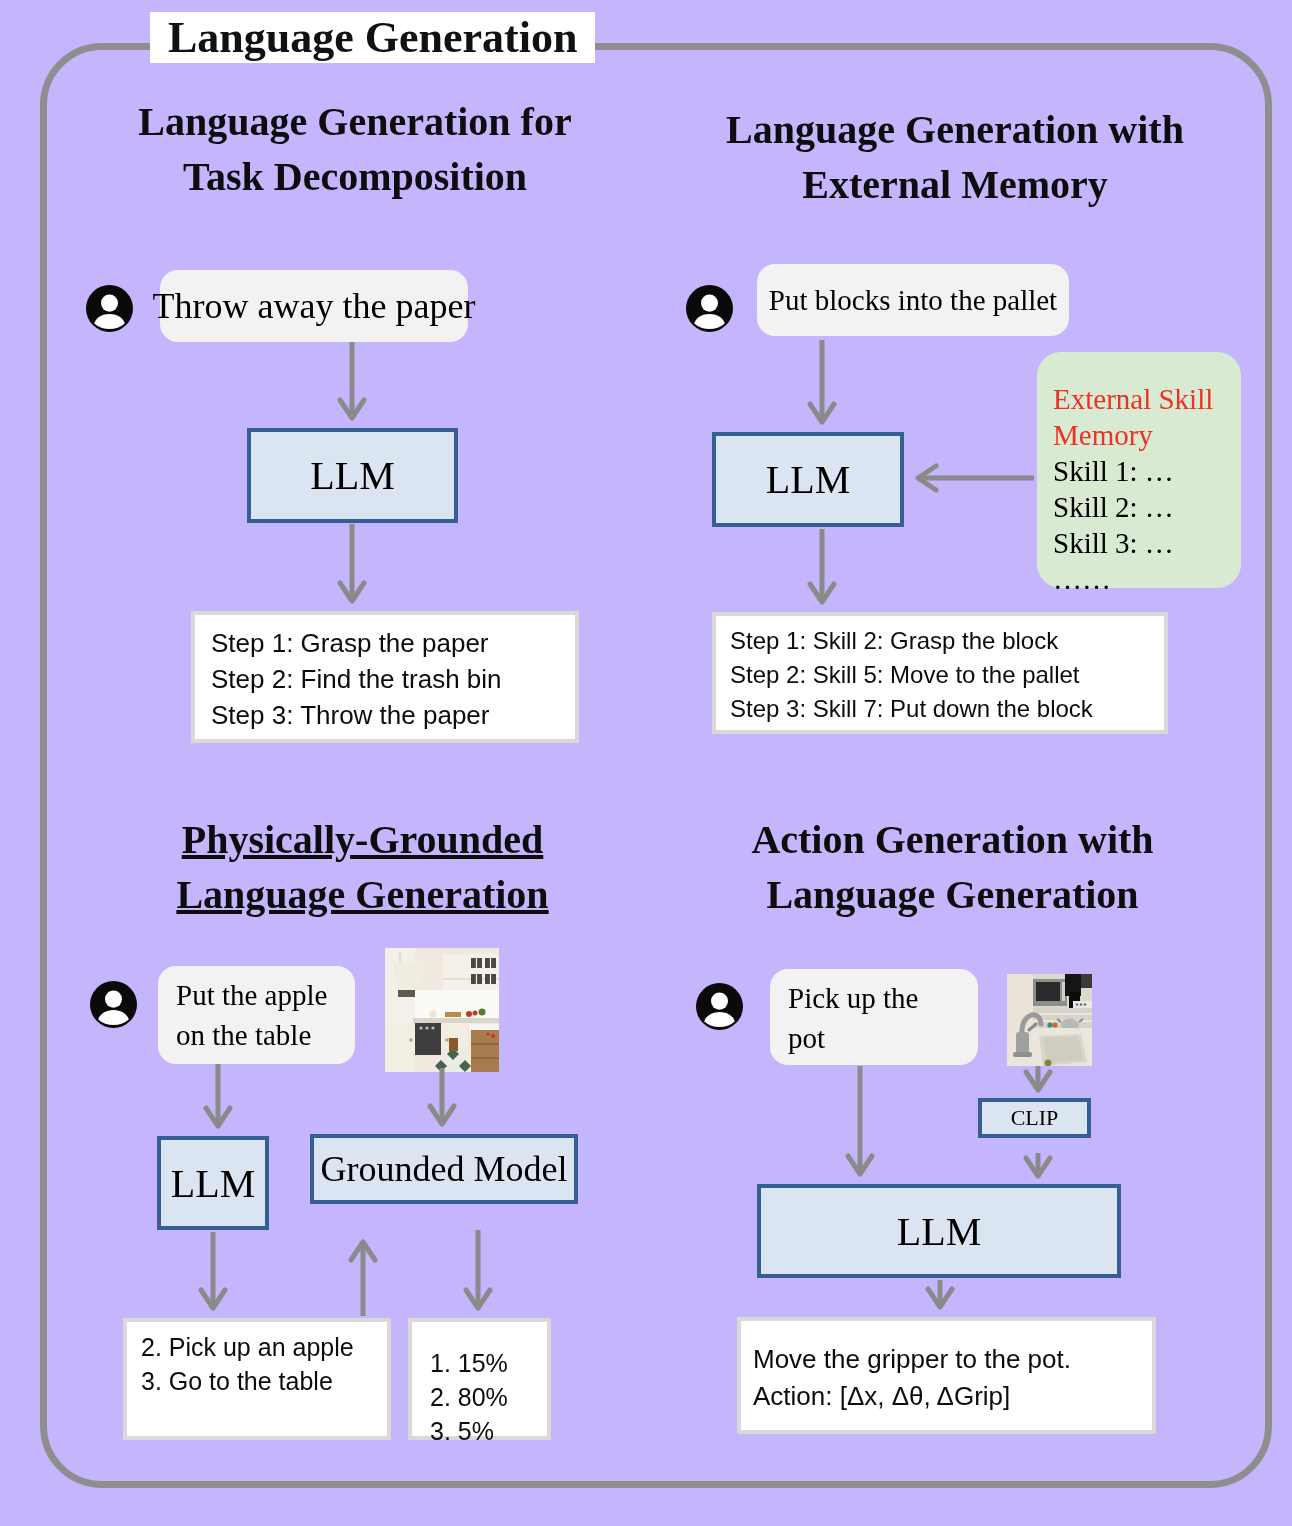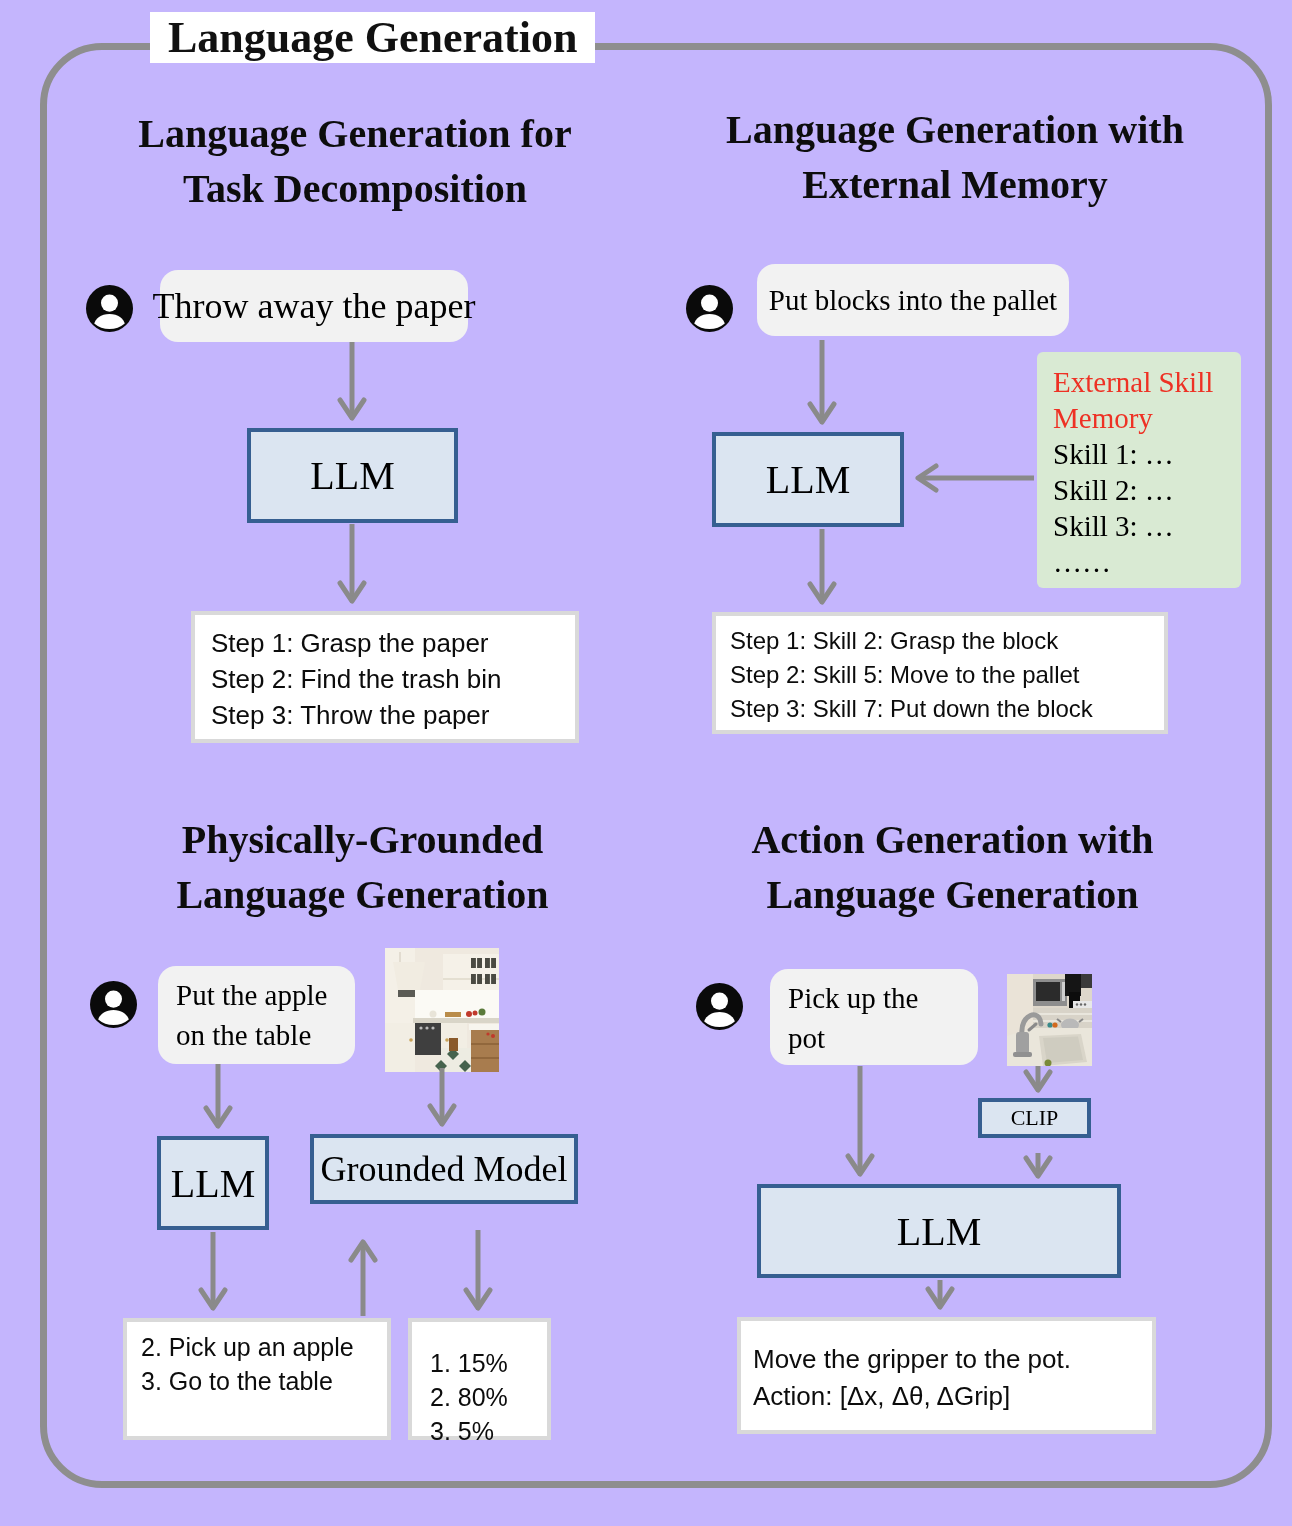--- a/index.html
+++ b/index.html
@@ -13,7 +13,7 @@
 
   .q-title { position: absolute; text-align: center; font-weight: bold; font-size: 40px;
              line-height: 55px; color: #0d0d0d; }
-  .qt-td { left: 85px;  top: 106px; width: 540px; }
+  .qt-td { left: 85px;  top: 94px; width: 540px; }
   .qt-em { left: 685px; top: 102px; width: 540px; }
   .qt-pg { left: 90px;  top: 812px; width: 545px; }
   .qt-ag { left: 680px; top: 812px; width: 545px; }

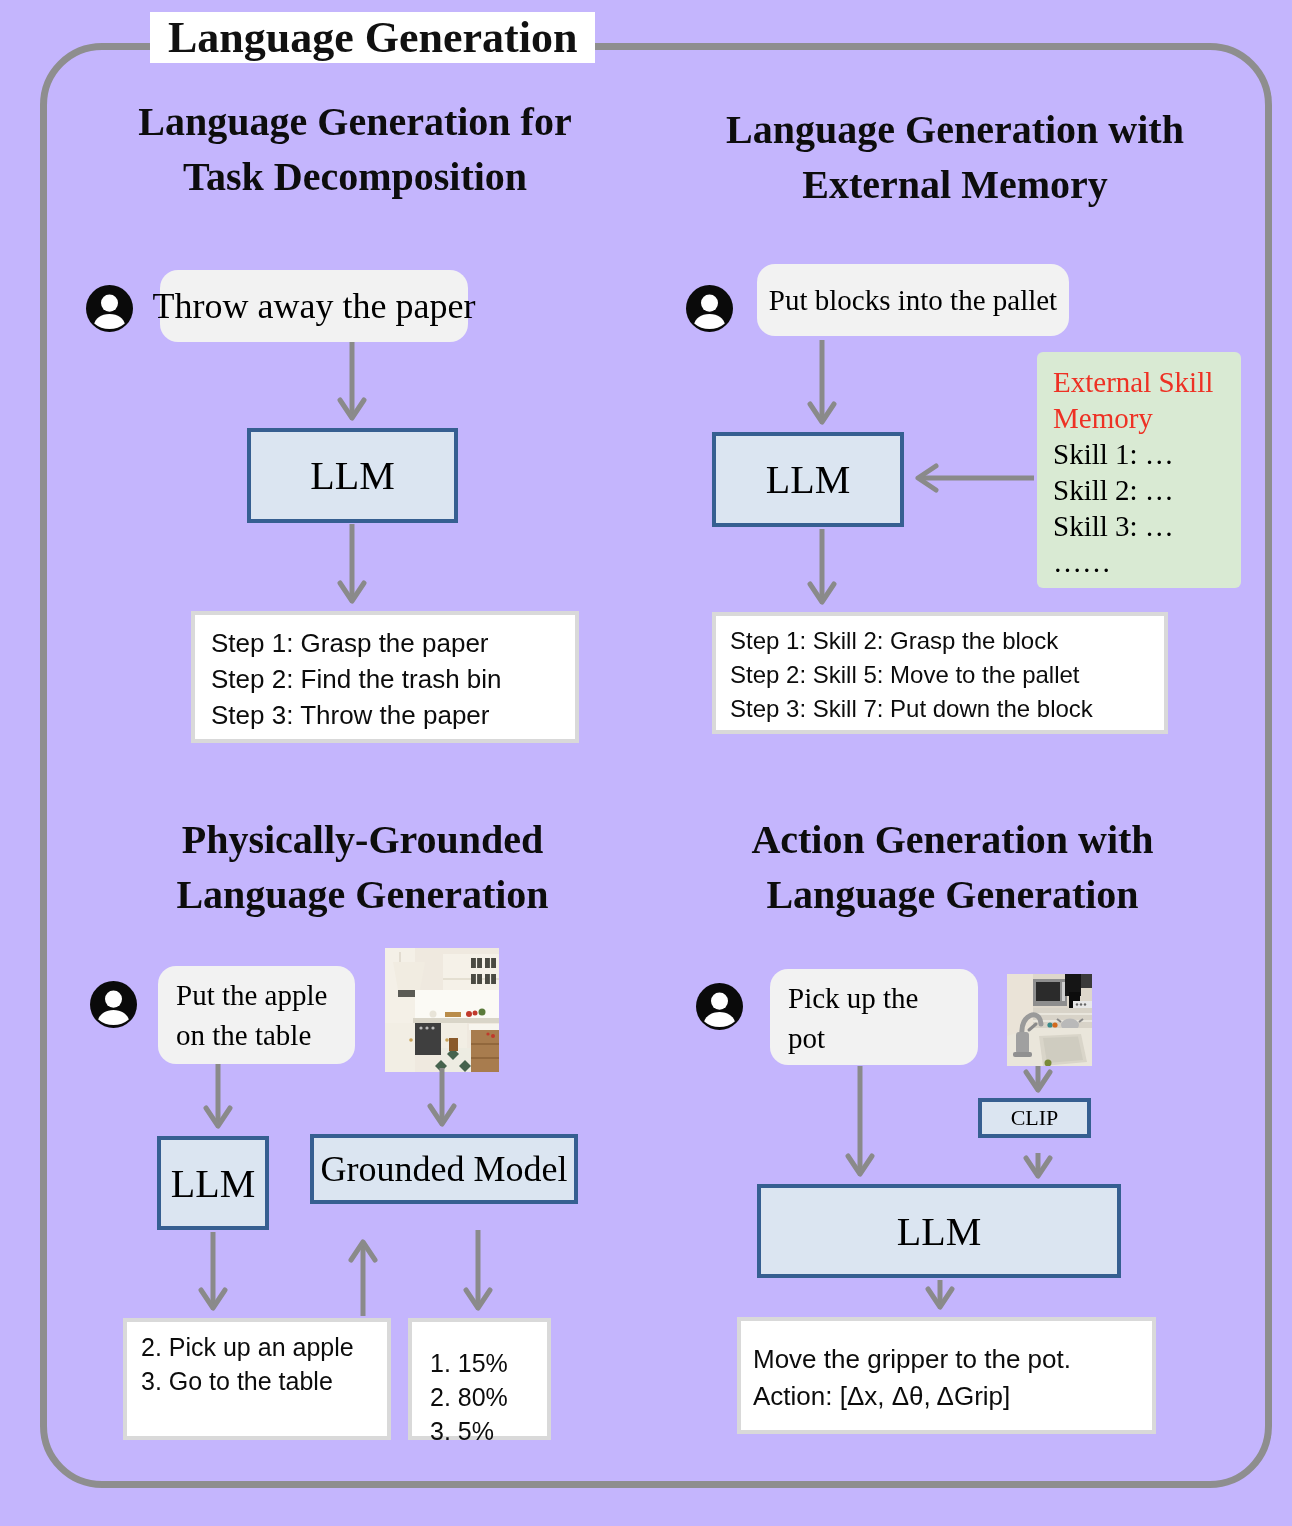--- a/index.html
+++ b/index.html
@@ -44,7 +44,7 @@
   .mb-llm-ag { left: 757px; top: 1184px; width: 364px; height: 94px; }
 
   .memory-box { position: absolute; left: 1037px; top: 352px; width: 204px; height: 236px;
-                background: #d9ead3; border-radius: 6px; padding: 12px 16px;
+                background: #d9ead3; border-radius: 24px; padding: 29px 16px;
                 font-size: 29px; line-height: 36px; color: #000; }
   .memory-box .mem-title { color: #ee3124; }
 

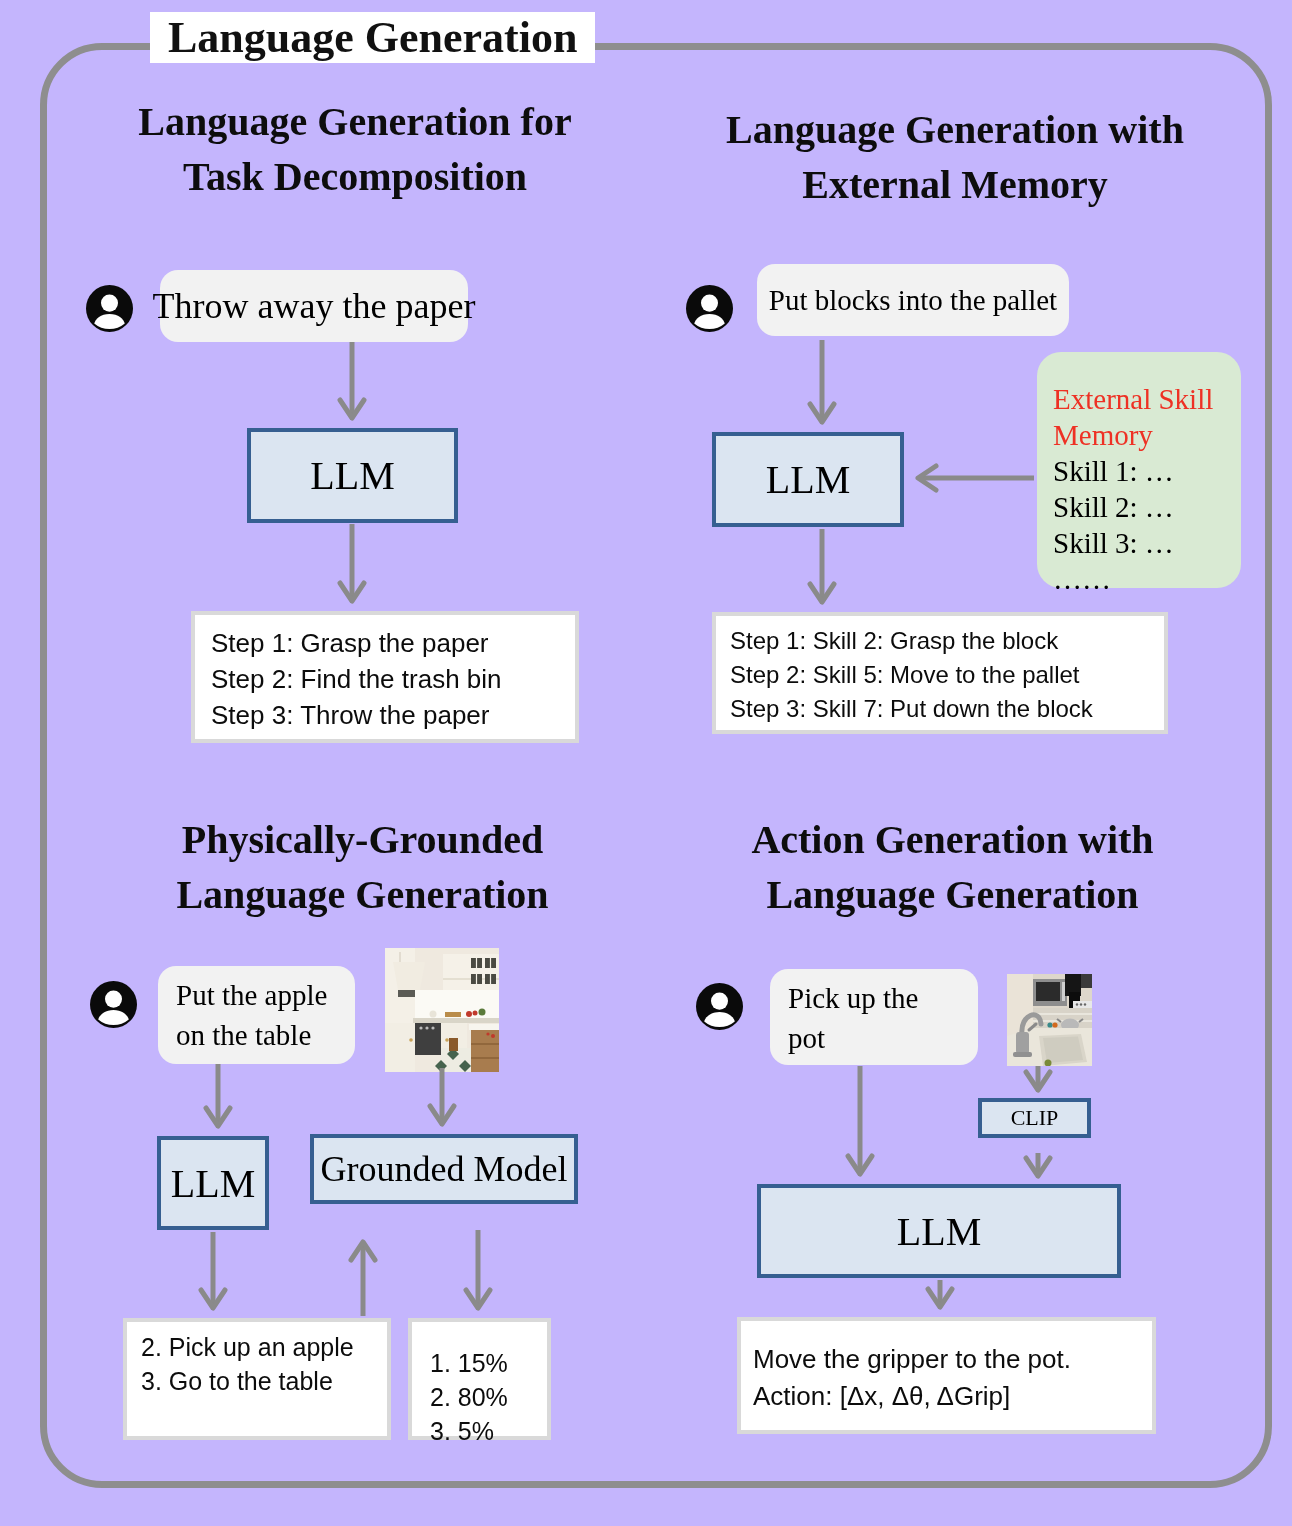--- a/index.html
+++ b/index.html
@@ -15,7 +15,7 @@
              line-height: 55px; color: #0d0d0d; }
   .qt-td { left: 85px;  top: 94px; width: 540px; }
   .qt-em { left: 685px; top: 102px; width: 540px; }
-  .qt-pg { left: 90px;  top: 812px; width: 545px; }
+  .qt-pg { left: 90px;  top: 812px; width: 545px; text-decoration: underline; }
   .qt-ag { left: 680px; top: 812px; width: 545px; }
 
   .avatar { position: absolute; width: 47px; height: 47px; }

